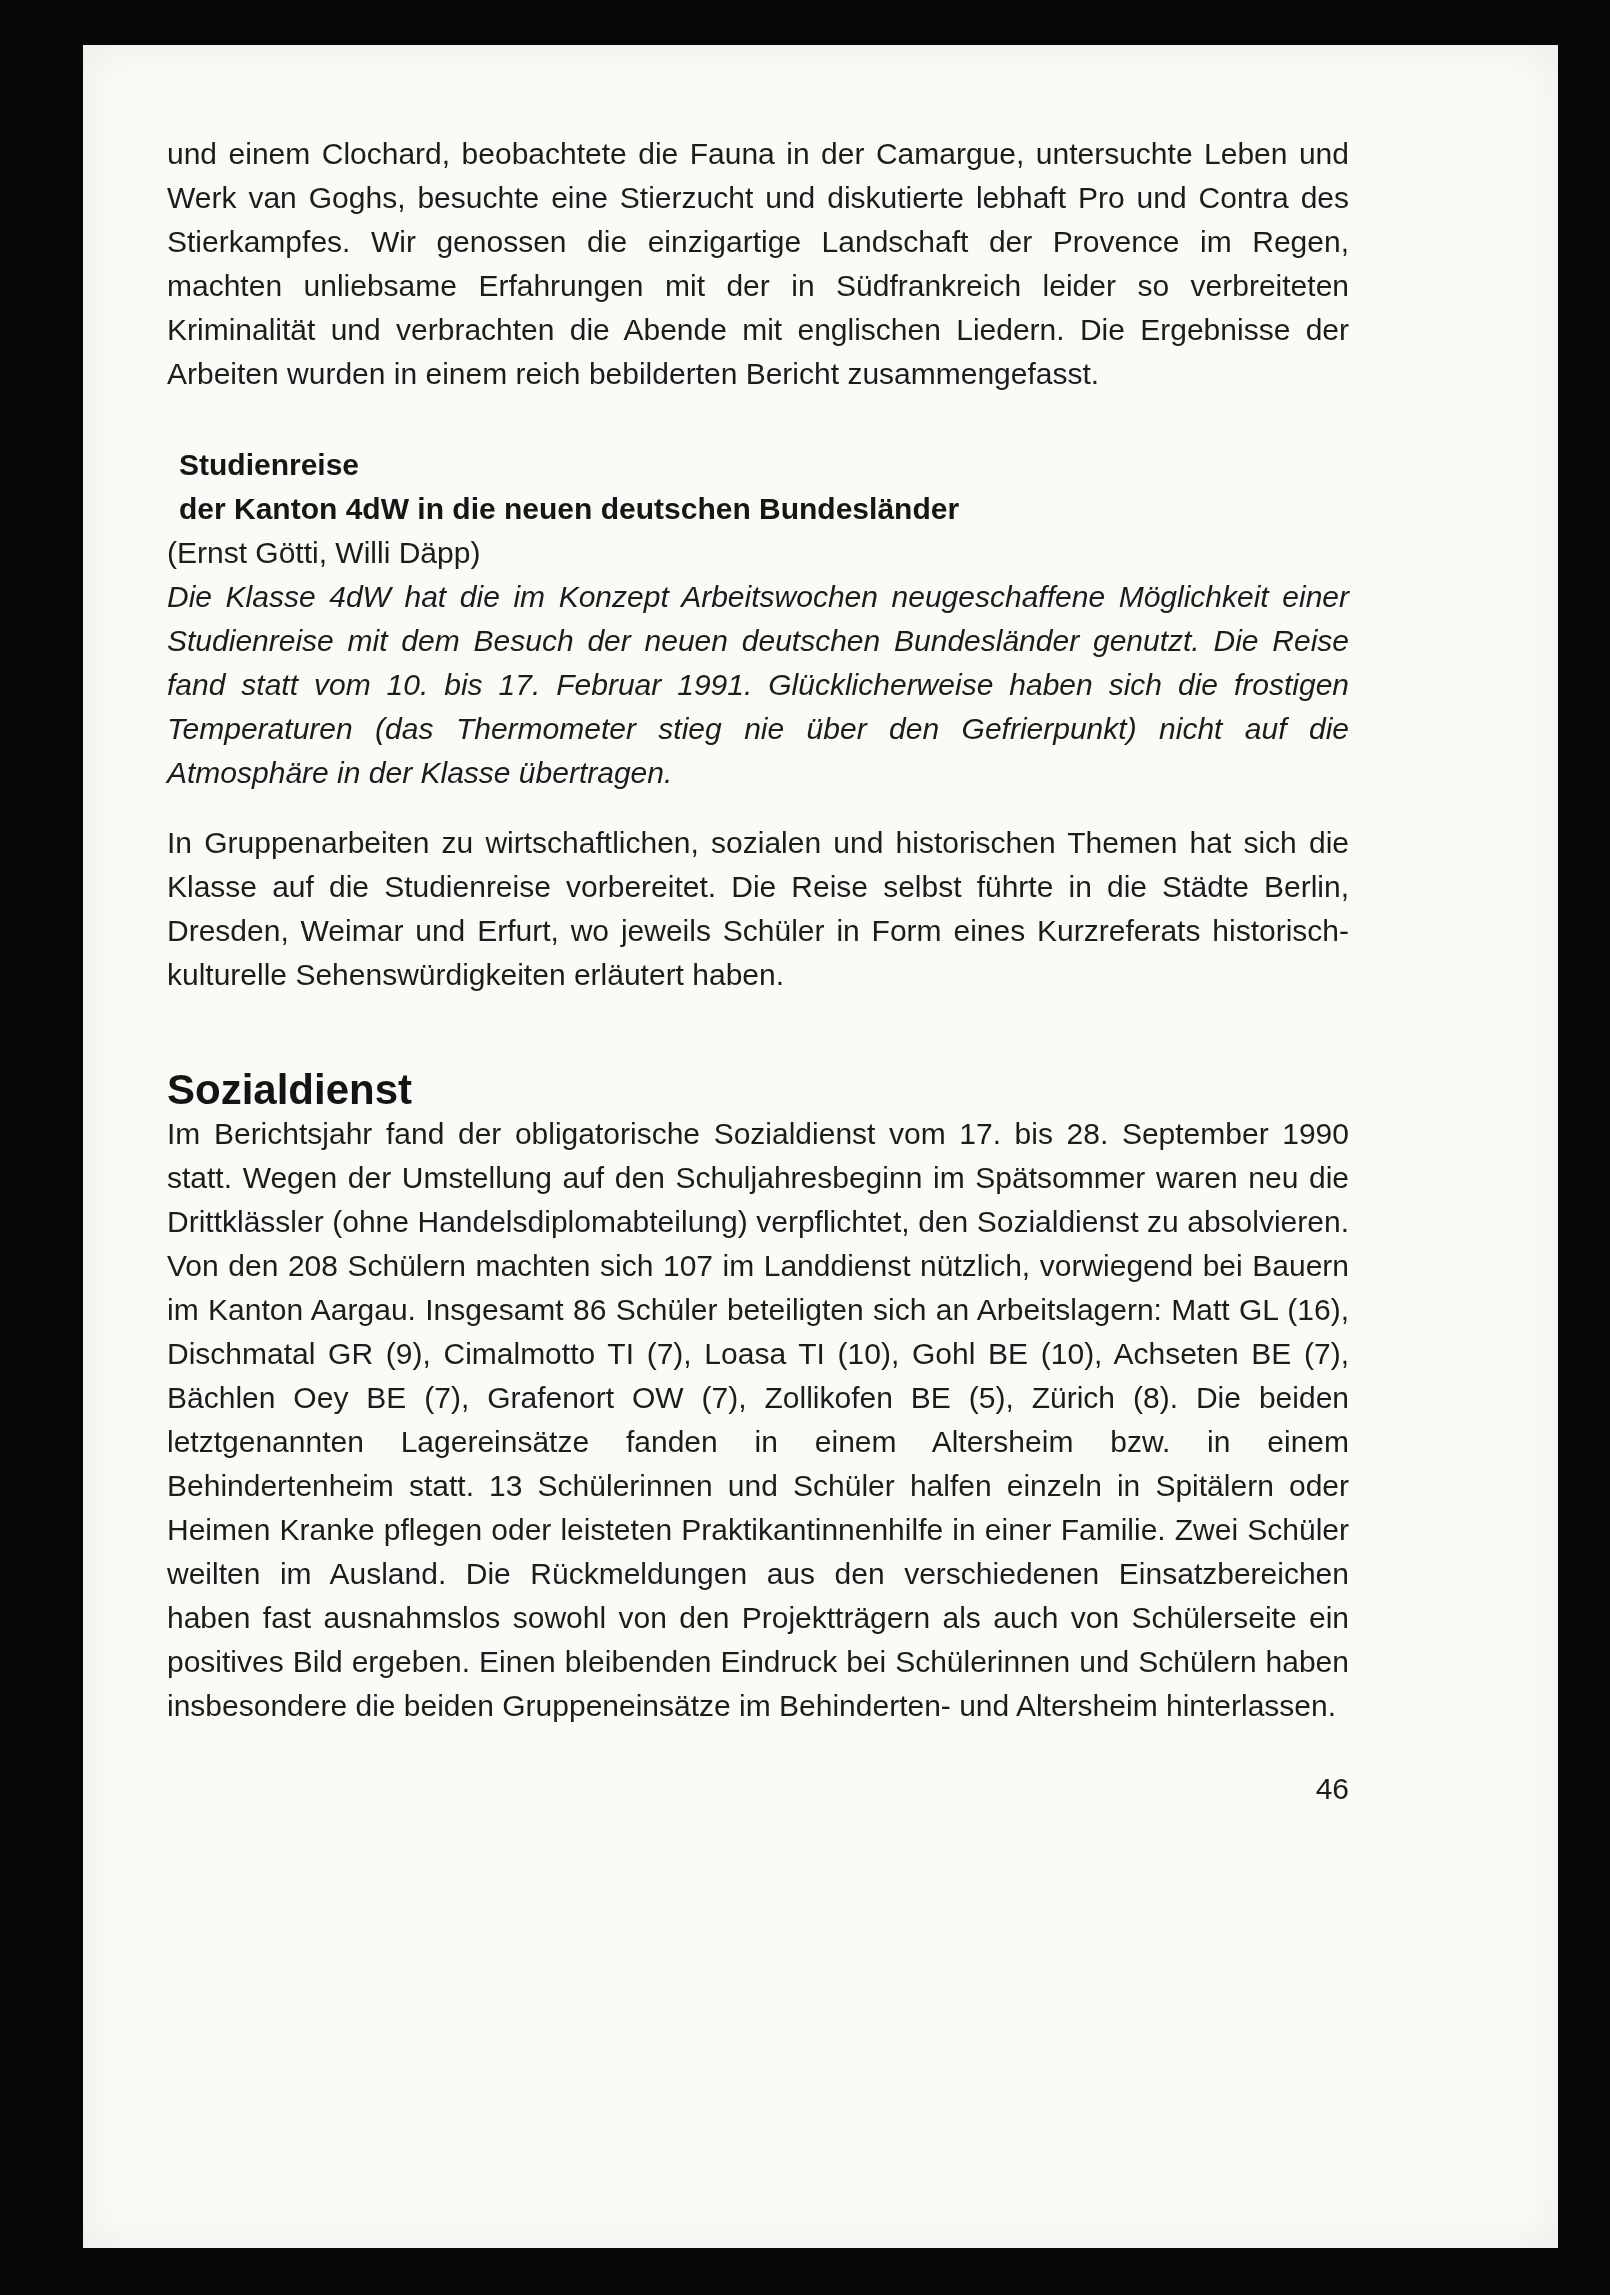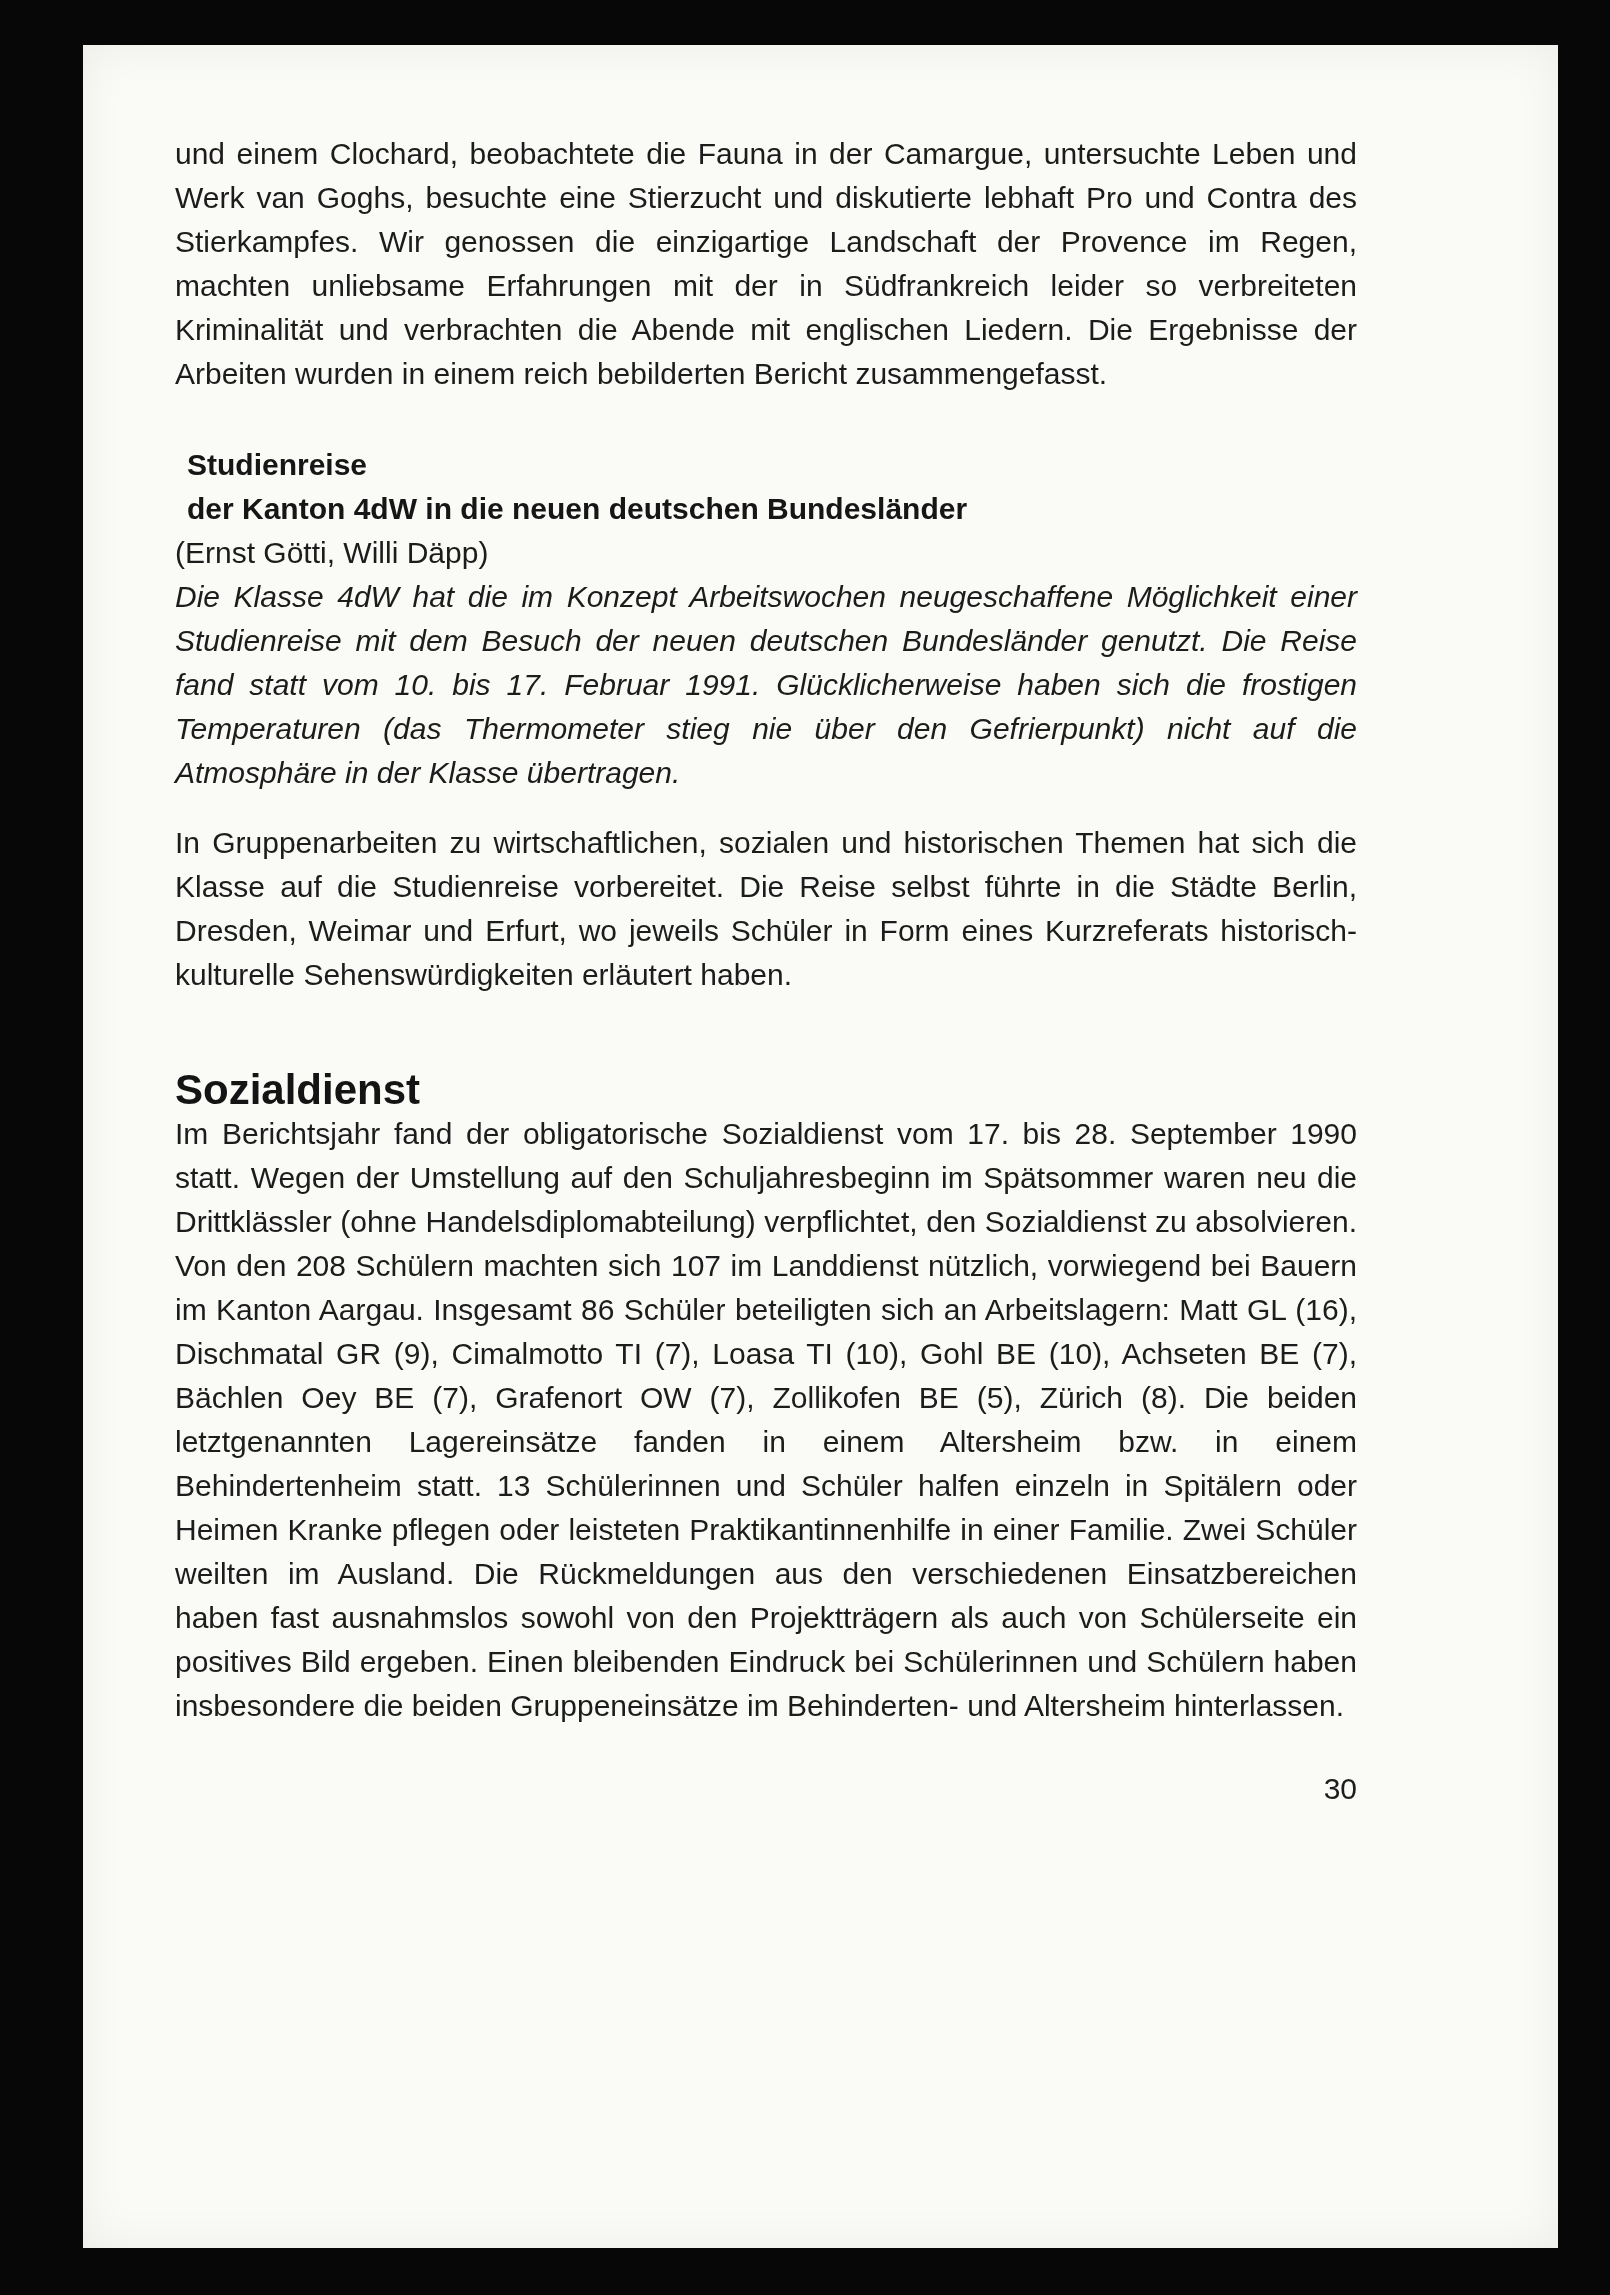--- a/index.html
+++ b/index.html
@@ -25,7 +25,7 @@
   }
   .text-block {
     position: absolute;
-    left: 92px;
+    left: 84px;
     top: 87px;
     width: 1182px;
     color: #1c1c1c;

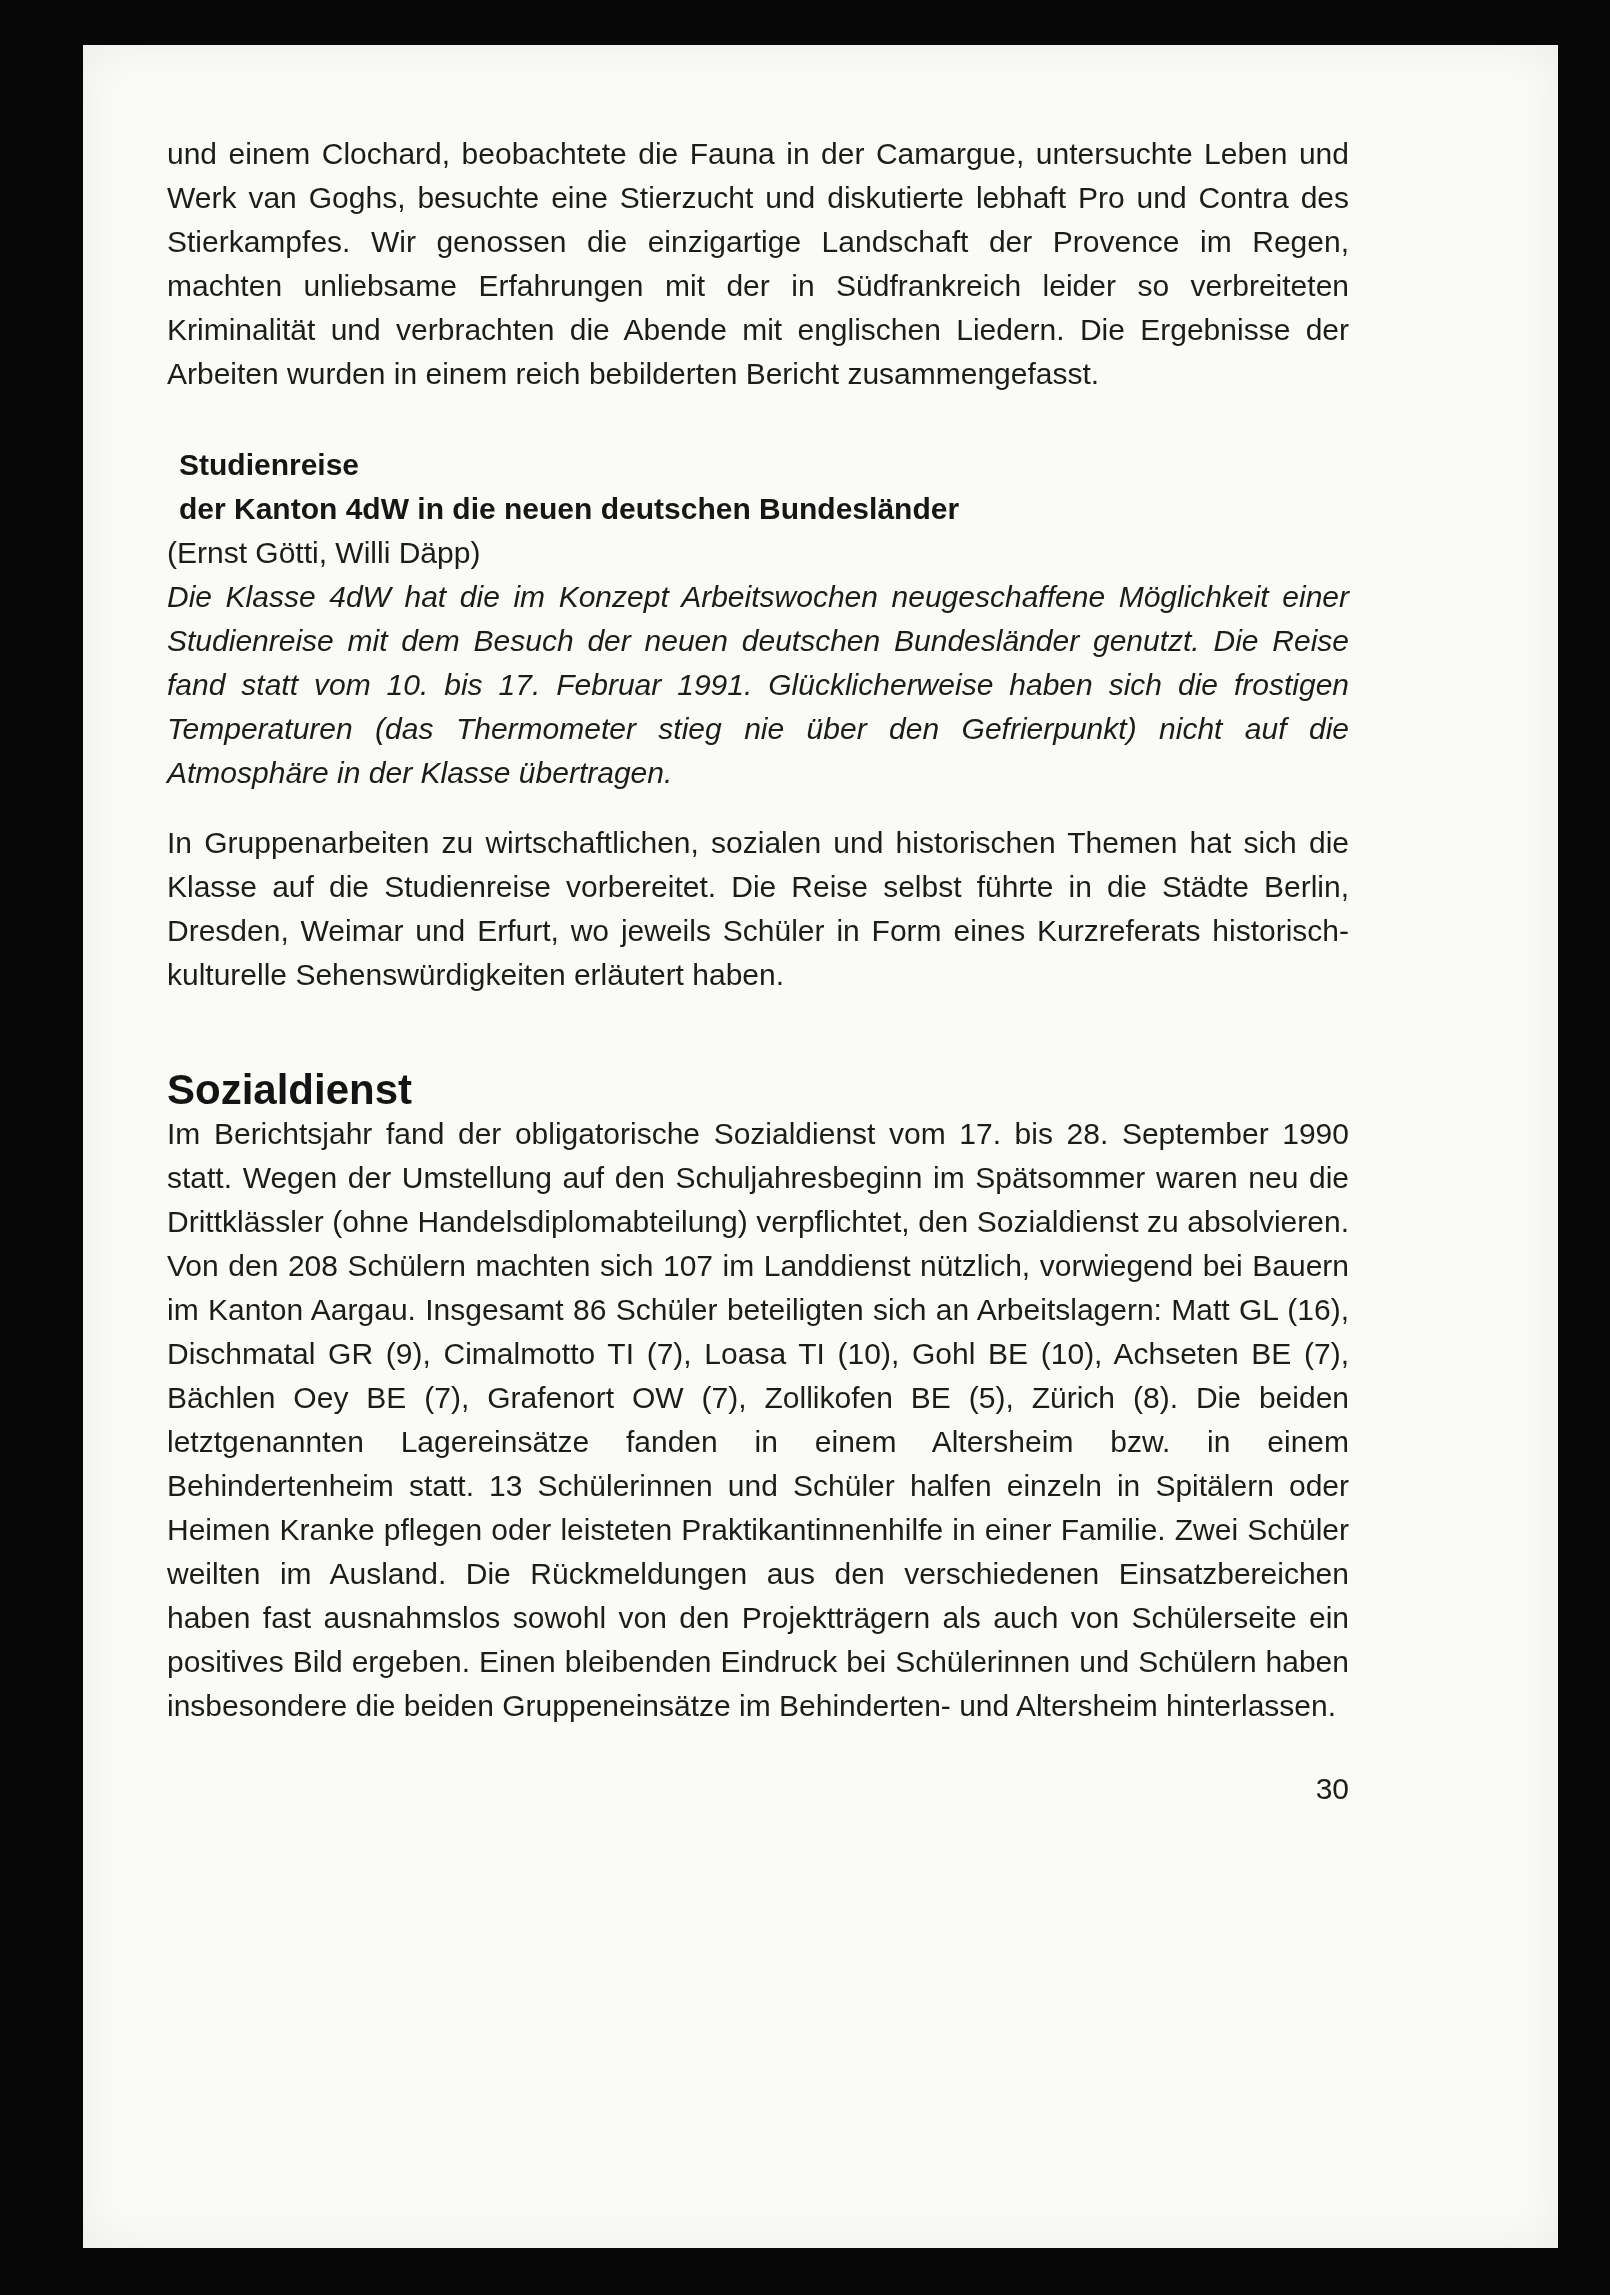--- a/index.html
+++ b/index.html
@@ -99,7 +99,7 @@
 
       <p class="after-big-heading">Im Berichtsjahr fand der obligatorische Sozialdienst vom 17. bis 28. September 1990 statt. Wegen der Umstellung auf den Schuljahresbeginn im Spätsommer waren neu die Drittklässler (ohne Handelsdiplomabteilung) verpflichtet, den Sozialdienst zu absolvieren. Von den 208 Schülern machten sich 107 im Landdienst nützlich, vorwiegend bei Bauern im Kanton Aargau. Insgesamt 86 Schüler beteiligten sich an Arbeitslagern: Matt GL (16), Dischmatal GR (9), Cimalmotto TI (7), Loasa TI (10), Gohl BE (10), Achseten BE (7), Bächlen Oey BE (7), Grafenort OW (7), Zollikofen BE (5), Zürich (8). Die beiden letztgenannten Lagereinsätze fanden in einem Altersheim bzw. in einem Behindertenheim statt. 13 Schülerinnen und Schüler halfen einzeln in Spitälern oder Heimen Kranke pflegen oder leisteten Praktikantinnenhilfe in einer Familie. Zwei Schüler weilten im Ausland. Die Rückmeldungen aus den verschiedenen Einsatzbereichen haben fast ausnahmslos sowohl von den Projektträgern als auch von Schülerseite ein positives Bild ergeben. Einen bleibenden Eindruck bei Schülerinnen und Schülern haben insbesondere die beiden Gruppeneinsätze im Behinderten- und Altersheim hinterlassen.</p>
 
-      <div class="page-number">30</div>
+      <div class="page-number">46</div>
 
     </div>
   </div>

